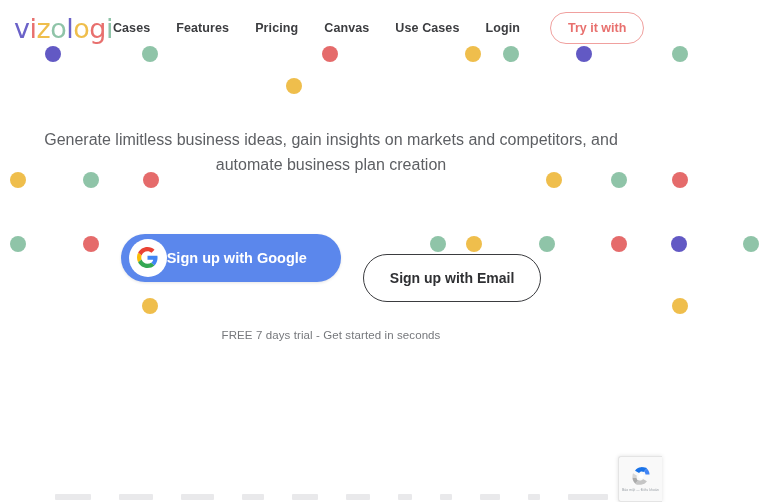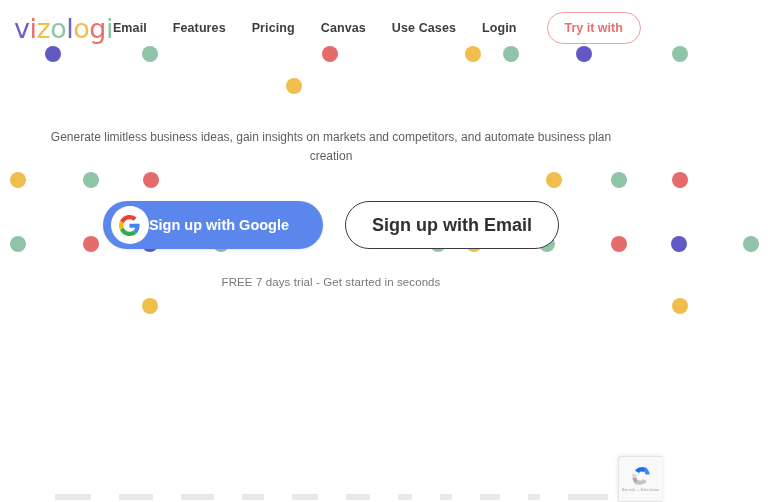--- a/index.html
+++ b/index.html
@@ -266,7 +266,7 @@
     <div class="logo" id="logo"><span style="color: rgb(107, 98, 200);">v</span><span style="color: rgb(232, 112, 110);">i</span><span style="color: rgb(239, 190, 76);">z</span><span style="color: rgb(143, 196, 168);">o</span><span style="color: rgb(107, 98, 200);">l</span><span style="color: rgb(239, 190, 76);">o</span><span style="color: rgb(232, 112, 110);">g</span><span style="color: rgb(143, 196, 168);">i</span></div>
 
     <nav class="nav">
-      <a class="nav-link">Email</a>
+      <a class="nav-link">Cases</a>
       <a class="nav-link">Features</a>
       <a class="nav-link">Pricing</a>
       <a class="nav-link">Canvas</a>

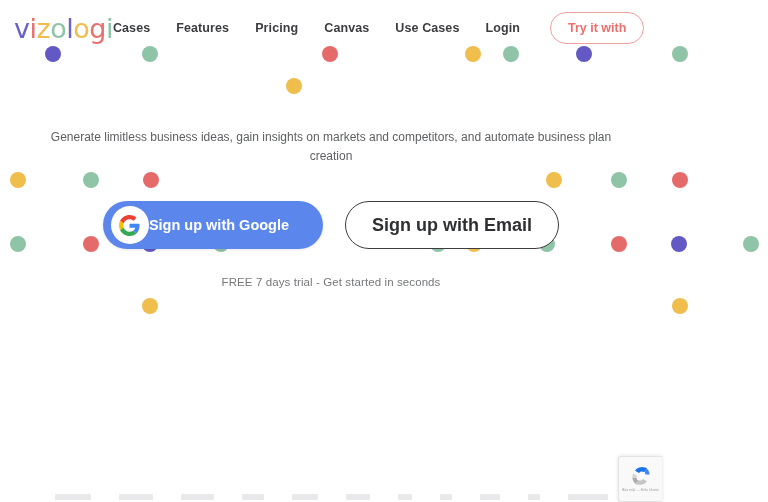--- a/index.html
+++ b/index.html
@@ -113,7 +113,7 @@
   .subhead {
     margin: 26px auto 0 auto;
     width: 580px;
-    font-size: 12px;
+    font-size: 16px;
     line-height: 1.55;
     color: #5d5f63;
     font-family: "Liberation Sans", sans-serif;

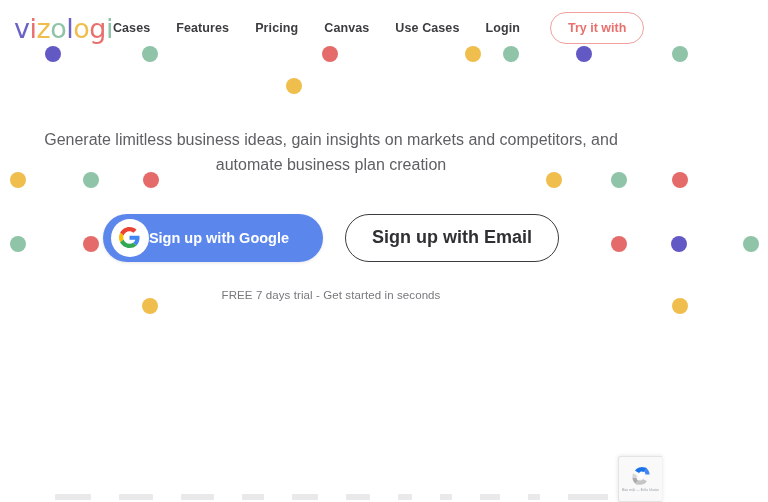--- a/index.html
+++ b/index.html
@@ -164,12 +164,13 @@
     border-radius: 999px;
     height: 48px;
     padding: 0 26px;
-    font-size: 18px;
+    font-size: 14px;
     font-weight: 700;
     color: #2f3033;
     cursor: pointer;
     white-space: nowrap;
     font-family: "Liberation Sans", sans-serif;
+    margin-top: 40px;
   }
 
   .trial-note {

